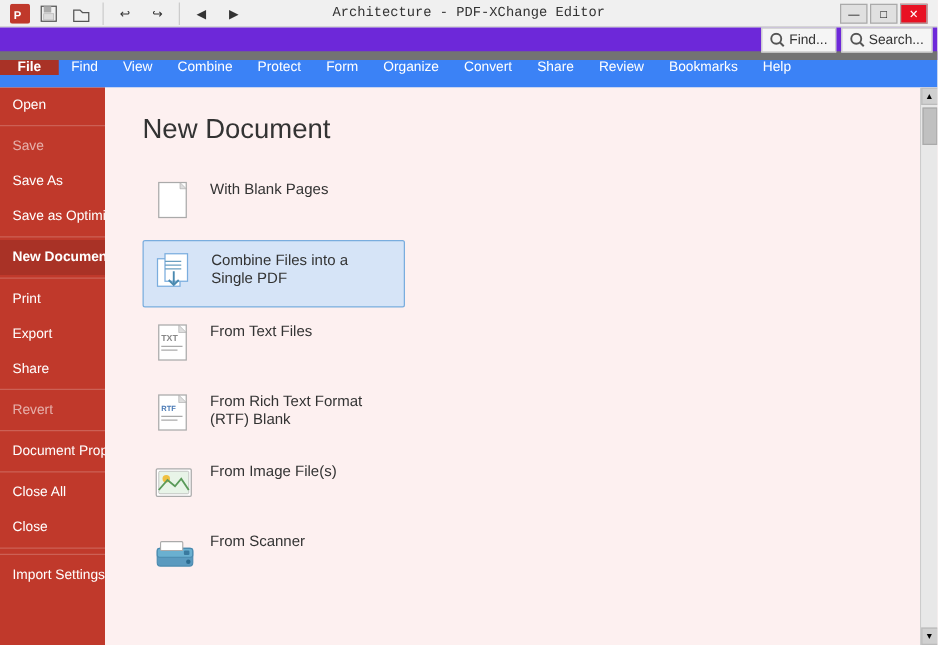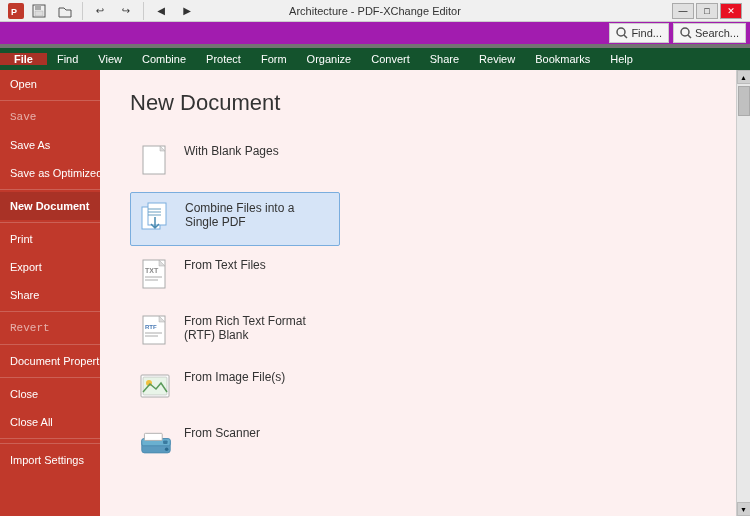--- a/index.html
+++ b/index.html
@@ -221,7 +221,7 @@
     <button class="toolbar-btn" title="Back">◀</button>
     <button class="toolbar-btn" title="Forward">▶</button>
   </div>
-  <div style="position:absolute;left:0;right:0;text-align:center;pointer-events:none;font-size:11px;color:#333;">Architecture - PDF-XChange Editor</div>
+  <div style="position:absolute;left:0;right:0;text-align:center;pointer-events:none;font-size:11px;color:#333;font-family:Liberation Mono, monospace;">Architecture - PDF-XChange Editor</div>
   <div class="title-bar-controls">
     <button class="title-bar-btn">—</button>
     <button class="title-bar-btn">□</button>

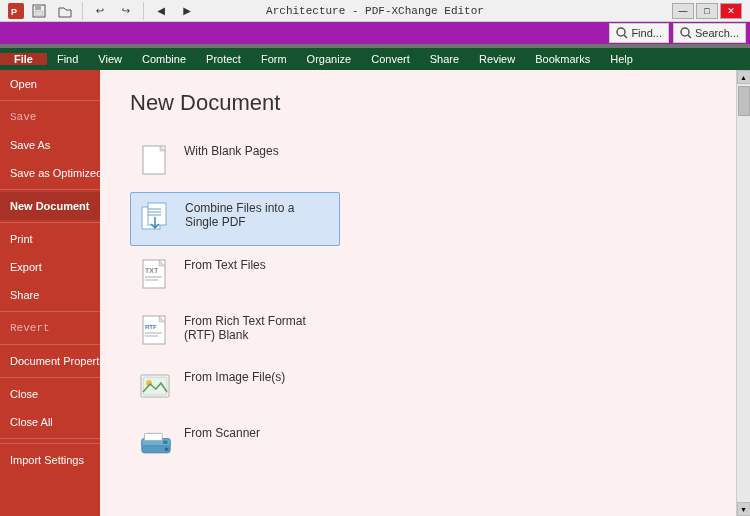--- a/index.html
+++ b/index.html
@@ -22,10 +22,10 @@
     
     .toolbar {
       height: 26px;
-      background: #a21caf;
-      border-bottom: 4px solid #737373;
-      display: flex;
-      align-items: center;
+      background: #6d28d9;
+      border-bottom: 7px solid #737373;
+      display: flex;
+      align-items: flex-start;
       padding: 0 4px;
       gap: 2px;
     }

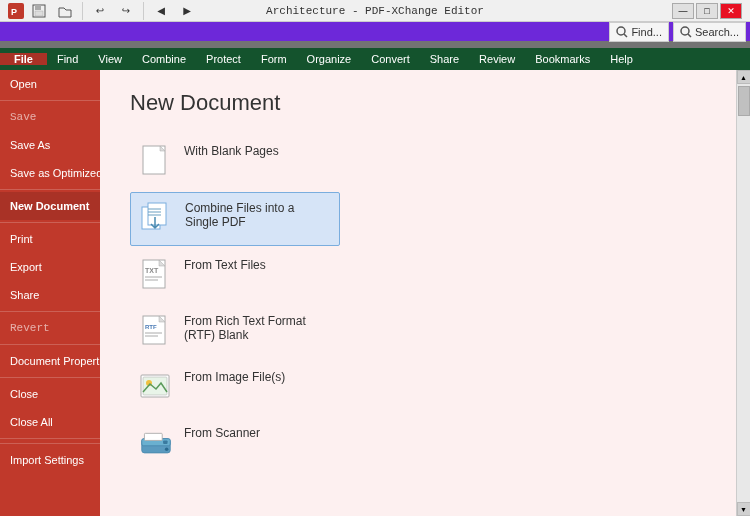--- a/index.html
+++ b/index.html
@@ -62,9 +62,9 @@
     
     .menu-bar {
       height: 22px;
-      background: #14532d;
-      display: flex;
-      align-items: center;
+      background: #3b82f6;
+      display: flex;
+      align-items: flex-start;
     }
     .menu-item {
       padding: 0 10px;

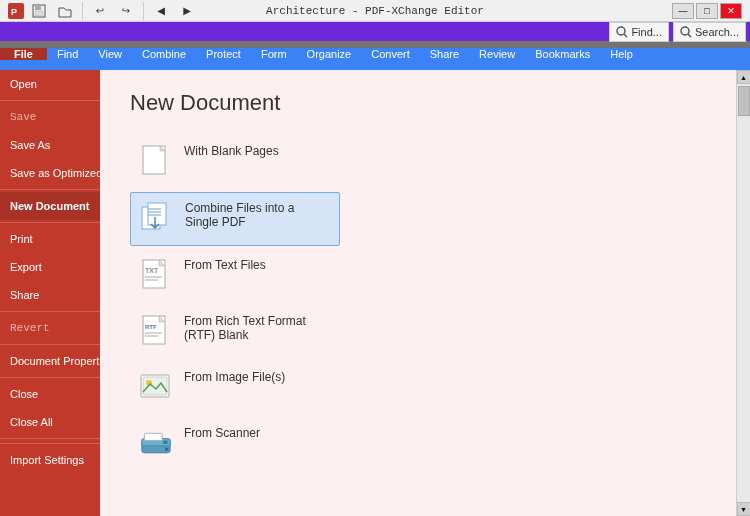--- a/index.html
+++ b/index.html
@@ -89,7 +89,7 @@
 
     
     .sidebar {
-      width: 100px;
+      width: 84px;
       background: #c0392b;
       display: flex;
       flex-direction: column;

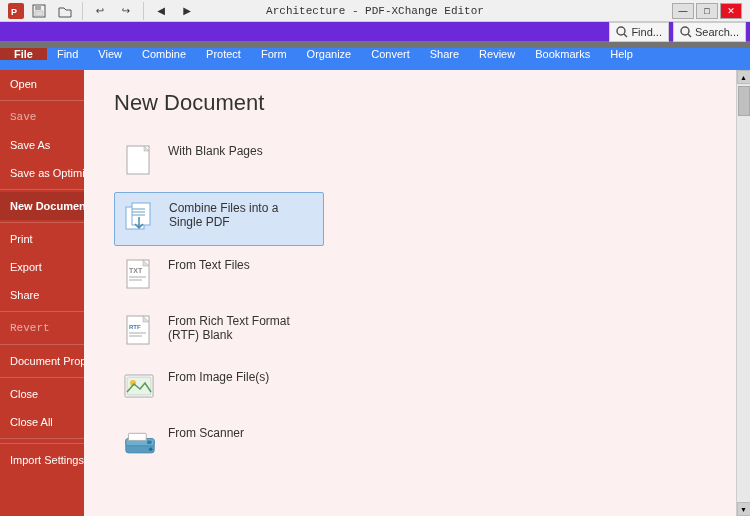--- a/index.html
+++ b/index.html
@@ -103,7 +103,7 @@
       white-space: nowrap;
     }
     .sidebar-item.active { background: #a93226; font-weight: bold; }
-    .sidebar-item.dimmed { color: rgba(255,255,255,0.6); font-family: Liberation Mono, monospace; }
+    .sidebar-item.dimmed { color: rgba(255,255,255,0.6); }
     .sidebar-sep { height: 1px; background: rgba(255,255,255,0.2); margin: 2px 0; }
 
     

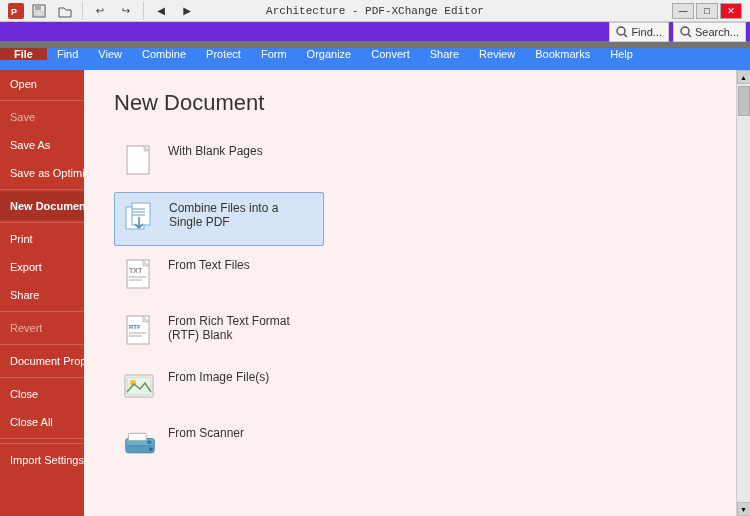--- a/index.html
+++ b/index.html
@@ -283,8 +283,8 @@
     <div class="sidebar-sep"></div>
     <div class="sidebar-item">Document Properties</div>
     <div class="sidebar-sep"></div>
+    <div class="sidebar-item">Close All</div>
     <div class="sidebar-item">Close</div>
-    <div class="sidebar-item">Close All</div>
     <div class="sidebar-sep"></div>
     <div class="sidebar-sep"></div>
     <div class="sidebar-item">Import Settings</div>

